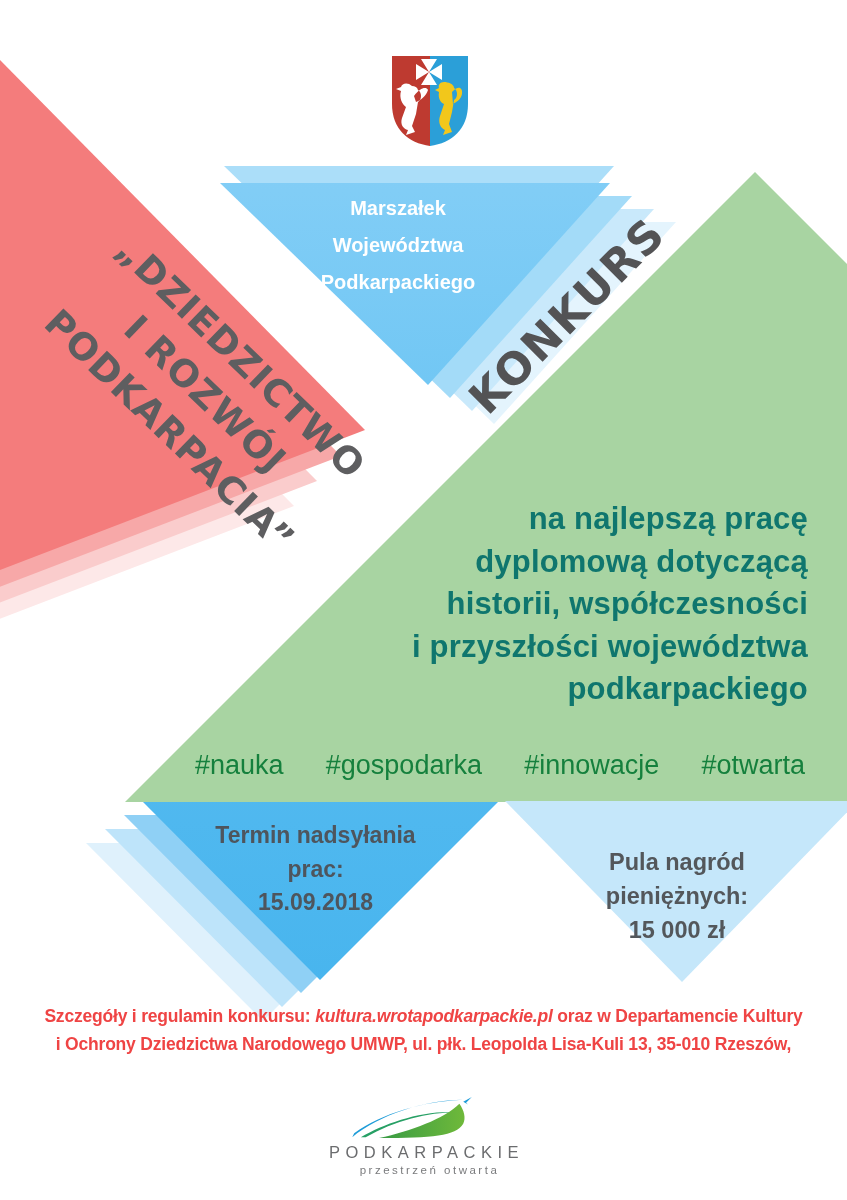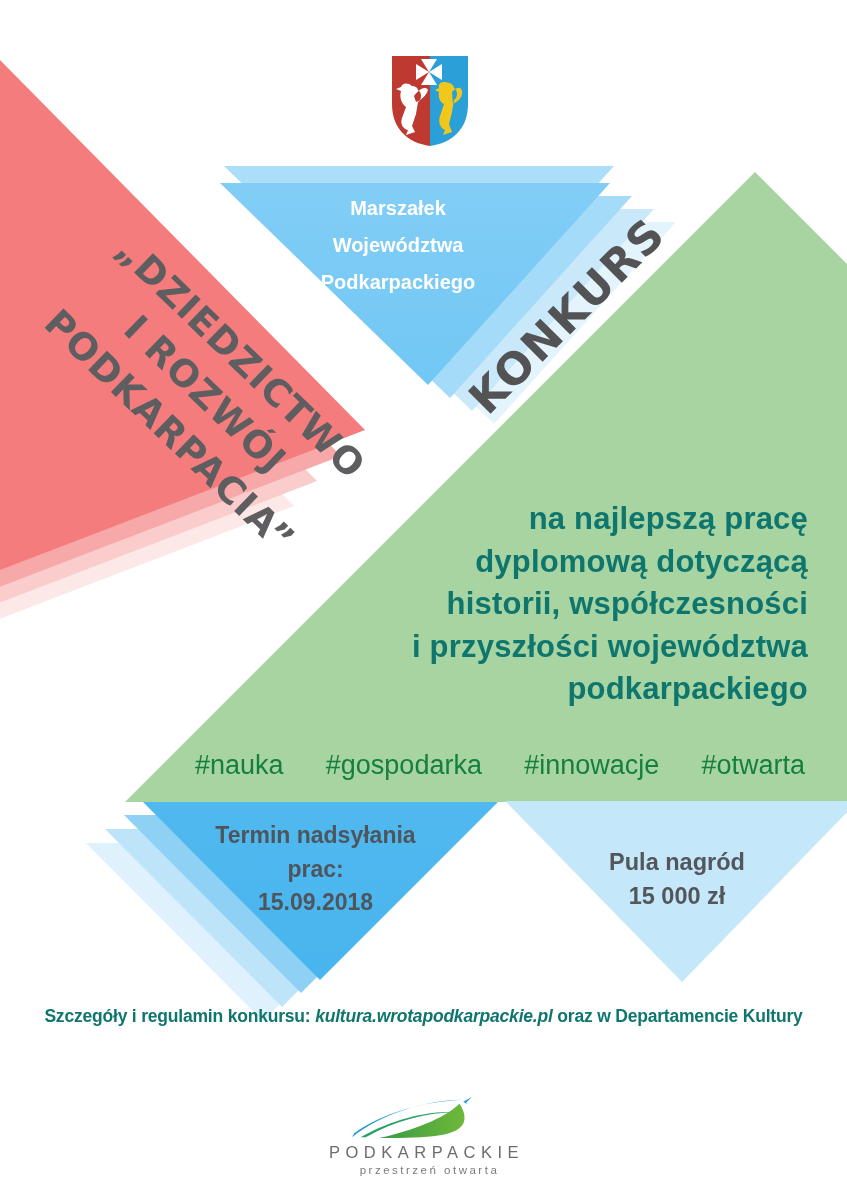--- a/index.html
+++ b/index.html
@@ -172,6 +172,7 @@
 
   <div class="prize">
     <div>Pula nagród</div>
+    <div>pieniężnych:</div>
     <div>15 000 zł</div>
   </div>
 

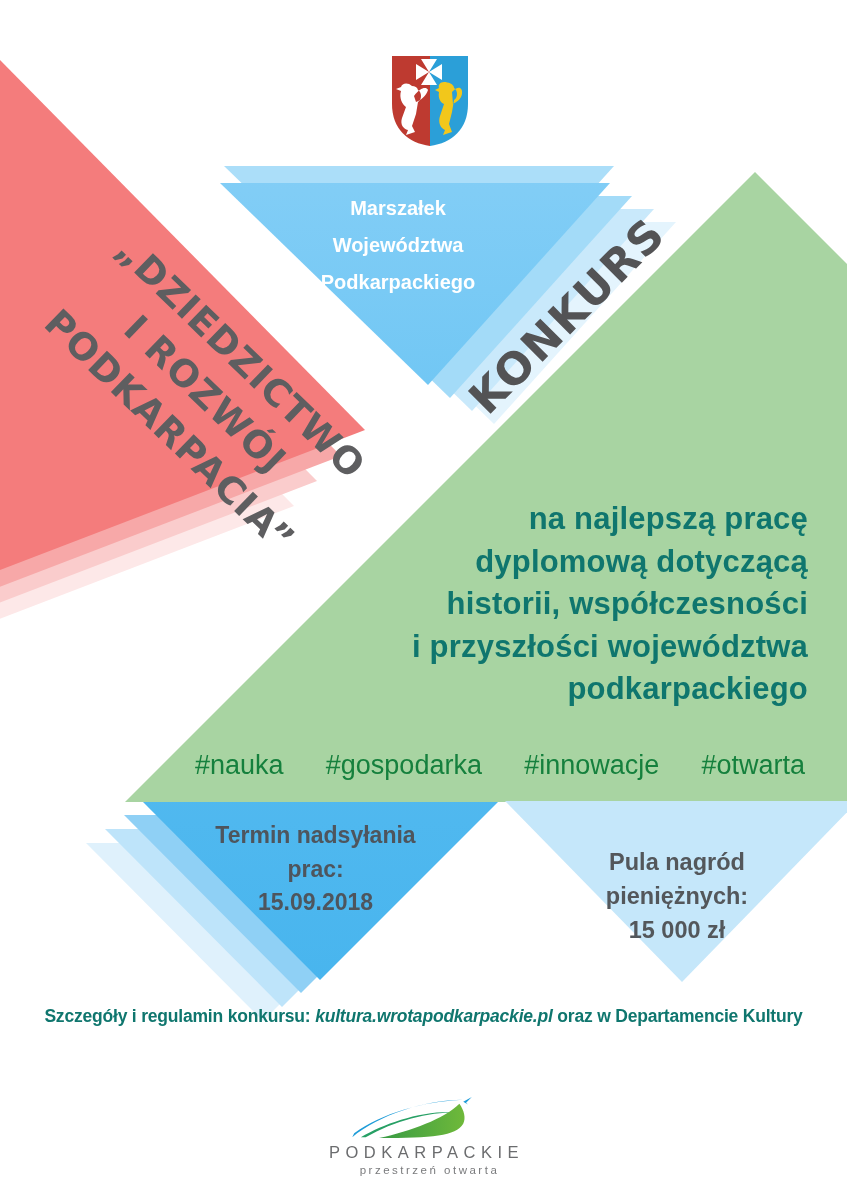--- a/index.html
+++ b/index.html
@@ -75,7 +75,7 @@
   }
   .footer{
     position:absolute;left:33px;top:1002px;width:781px;
-    text-align:center;color:#0f766e;font-weight:bold;
+    text-align:center;color:#ef4444;font-weight:bold;
     font-size:17.5px;line-height:28px;letter-spacing:-0.2px;
   }
   .footer .url{font-style:italic;}

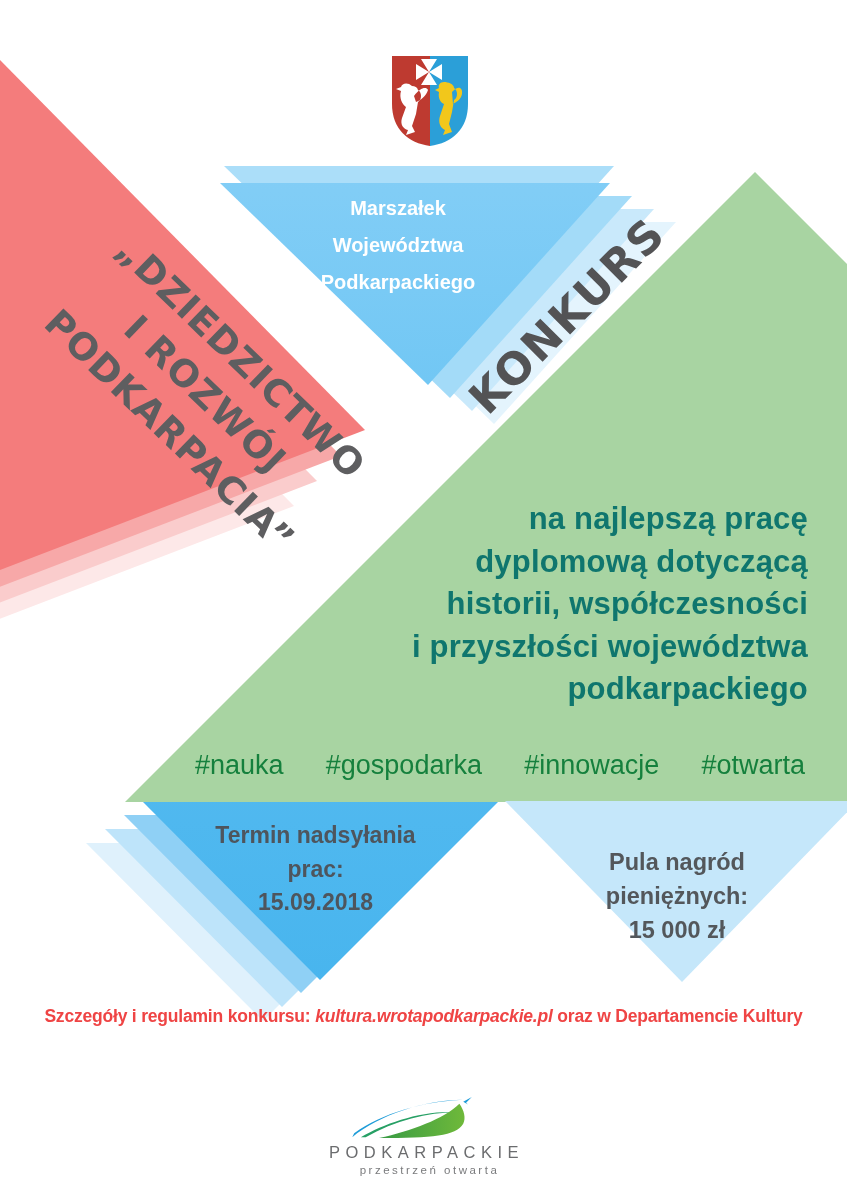--- a/index.html
+++ b/index.html
@@ -180,6 +180,7 @@
     <div>
       <span>Szczegóły i regulamin konkursu: </span><span class="url">kultura.wrotapodkarpackie.pl</span><span> oraz w Departamencie Kultury</span>
     </div>
+    <div>i Ochrony Dziedzictwa Narodowego UMWP, ul. płk. Leopolda Lisa-Kuli 13, 35-010 Rzeszów,</div>
   </div>
 
   <div class="logo">

